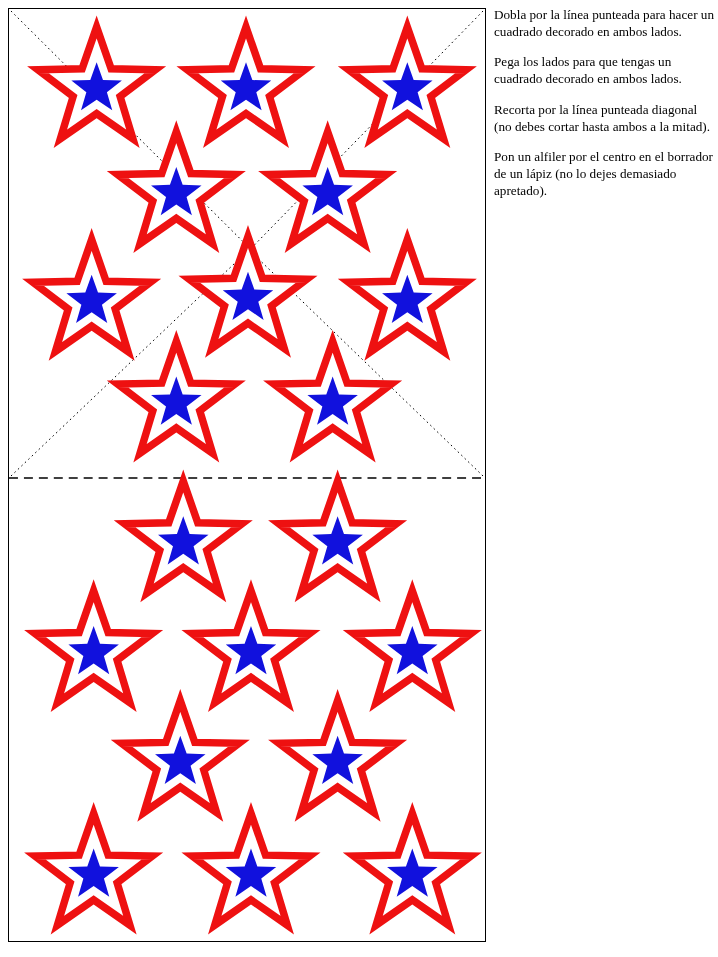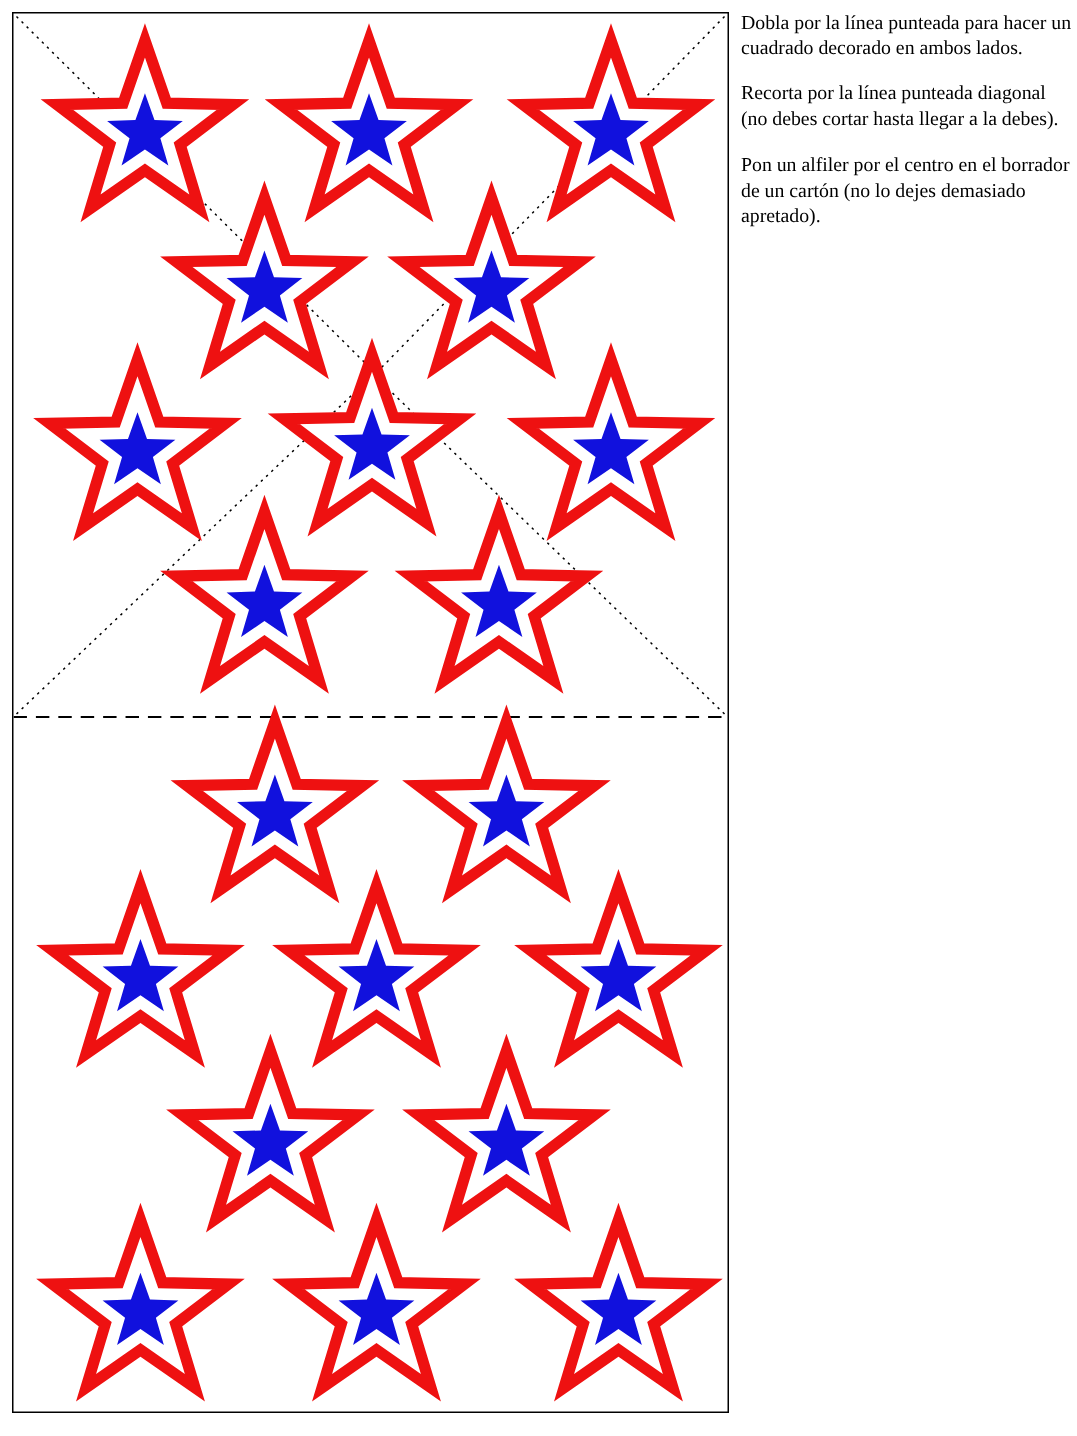--- a/index.html
+++ b/index.html
@@ -160,6 +160,7 @@
 
   <div class="instructions">
     <p class="tight">Dobla por la línea punteada para hacer un cuadrado decorado en ambos lados.</p>
+    <p class="tight">Pega los lados para que tengas un cuadrado decorado en ambos lados.</p>
     <p class="tight">Recorta por la línea punteada diagonal (no debes cortar hasta llegar a la debes).</p>
     <p> Pon un alfiler por el centro en el borrador de un cartón (no lo dejes demasiado apretado).</p>
   </div>

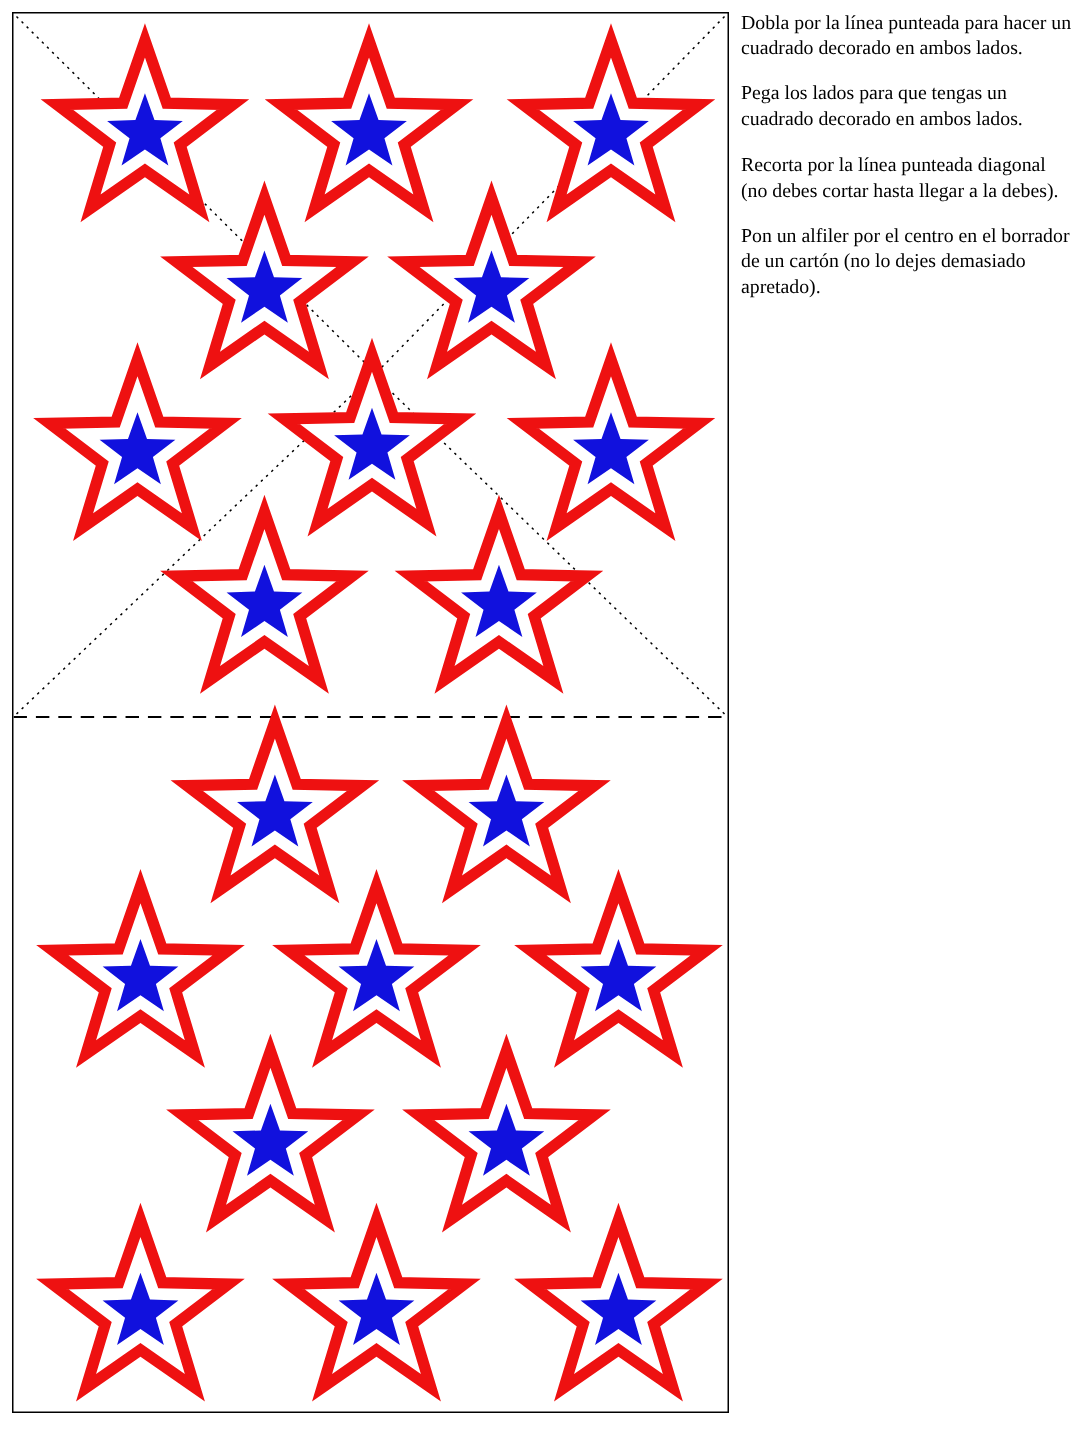--- a/index.html
+++ b/index.html
@@ -161,7 +161,7 @@
   <div class="instructions">
     <p class="tight">Dobla por la línea punteada para hacer un cuadrado decorado en ambos lados.</p>
     <p class="tight">Pega los lados para que tengas un cuadrado decorado en ambos lados.</p>
-    <p class="tight">Recorta por la línea punteada diagonal (no debes cortar hasta llegar a la debes).</p>
+    <p class="tight">Recorta por la línea punteada diagonal (no debes cortar hasta ambos a la mitad).</p>
     <p> Pon un alfiler por el centro en el borrador de un cartón (no lo dejes demasiado apretado).</p>
   </div>
 

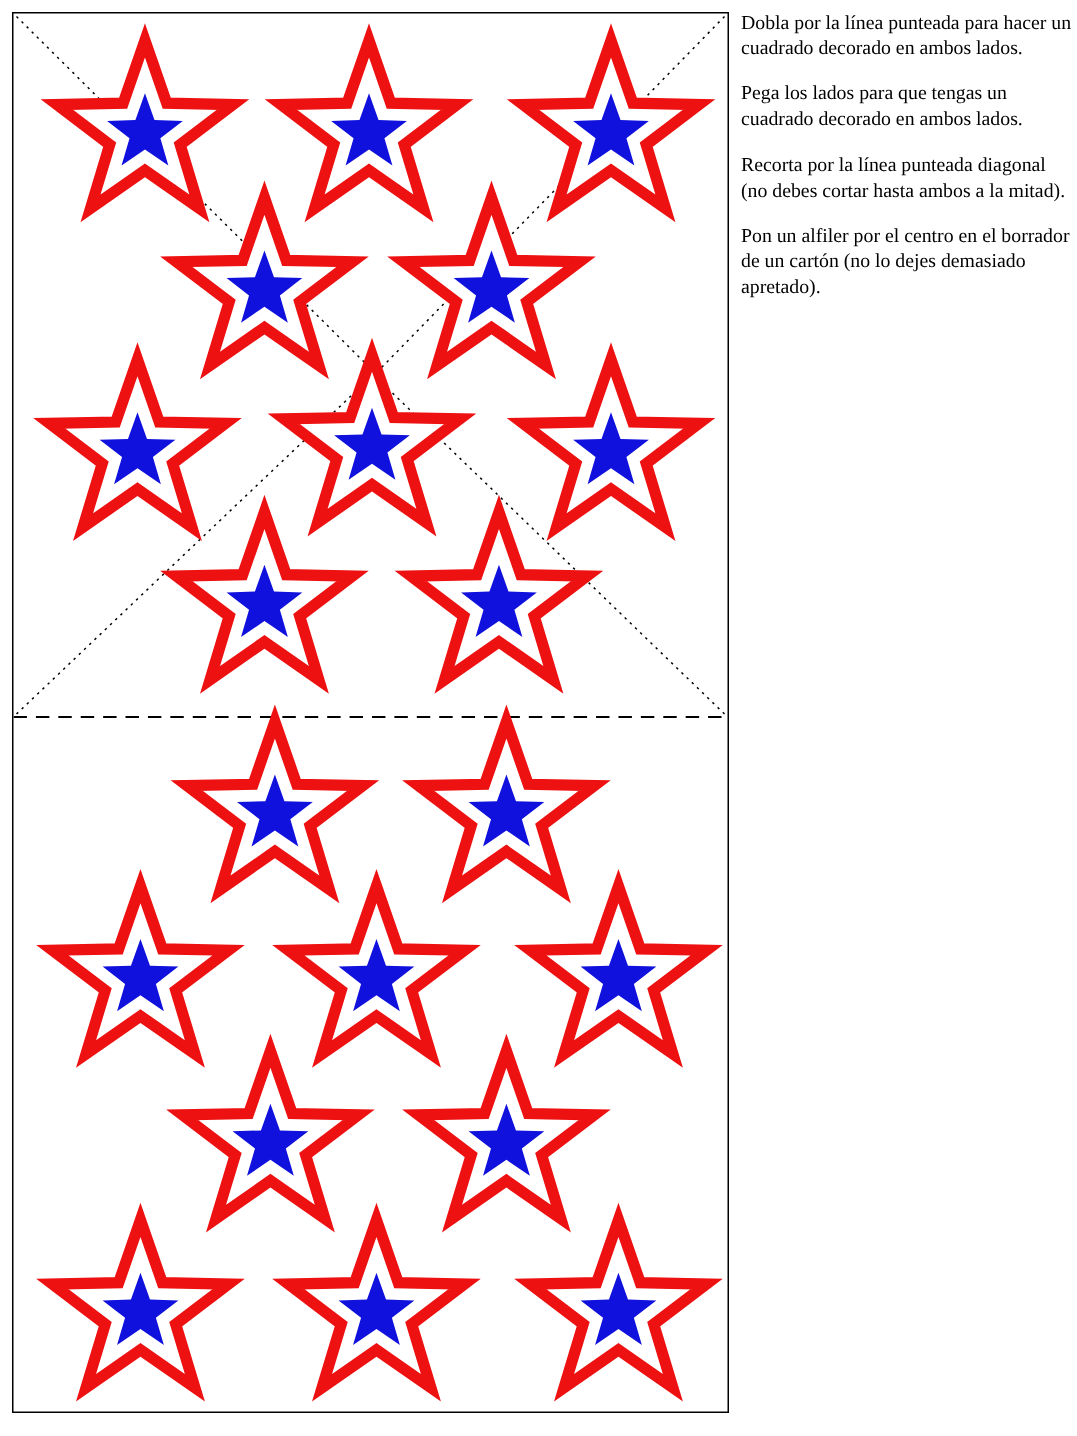--- a/index.html
+++ b/index.html
@@ -162,7 +162,7 @@
     <p class="tight">Dobla por la línea punteada para hacer un cuadrado decorado en ambos lados.</p>
     <p class="tight">Pega los lados para que tengas un cuadrado decorado en ambos lados.</p>
     <p class="tight">Recorta por la línea punteada diagonal (no debes cortar hasta ambos a la mitad).</p>
-    <p> Pon un alfiler por el centro en el borrador de un cartón (no lo dejes demasiado apretado).</p>
+    <p> Pon un alfiler por el centro en el borrador de un lápiz (no lo dejes demasiado apretado).</p>
   </div>
 
 </div>

